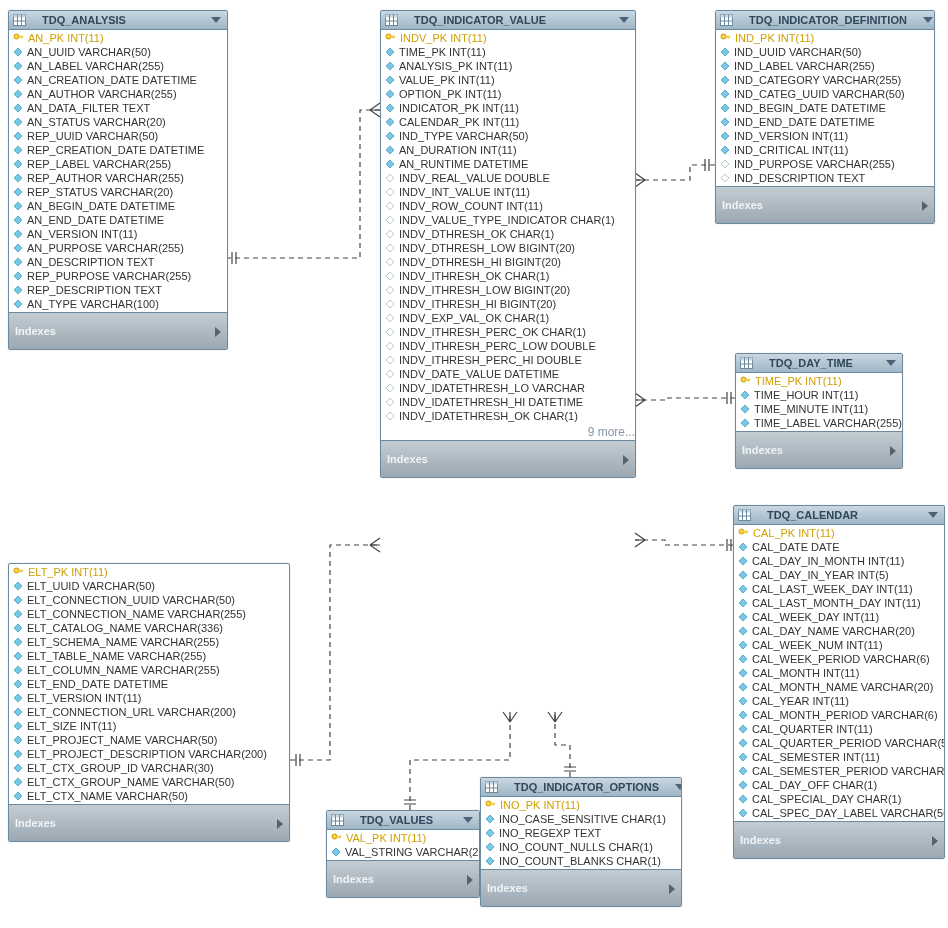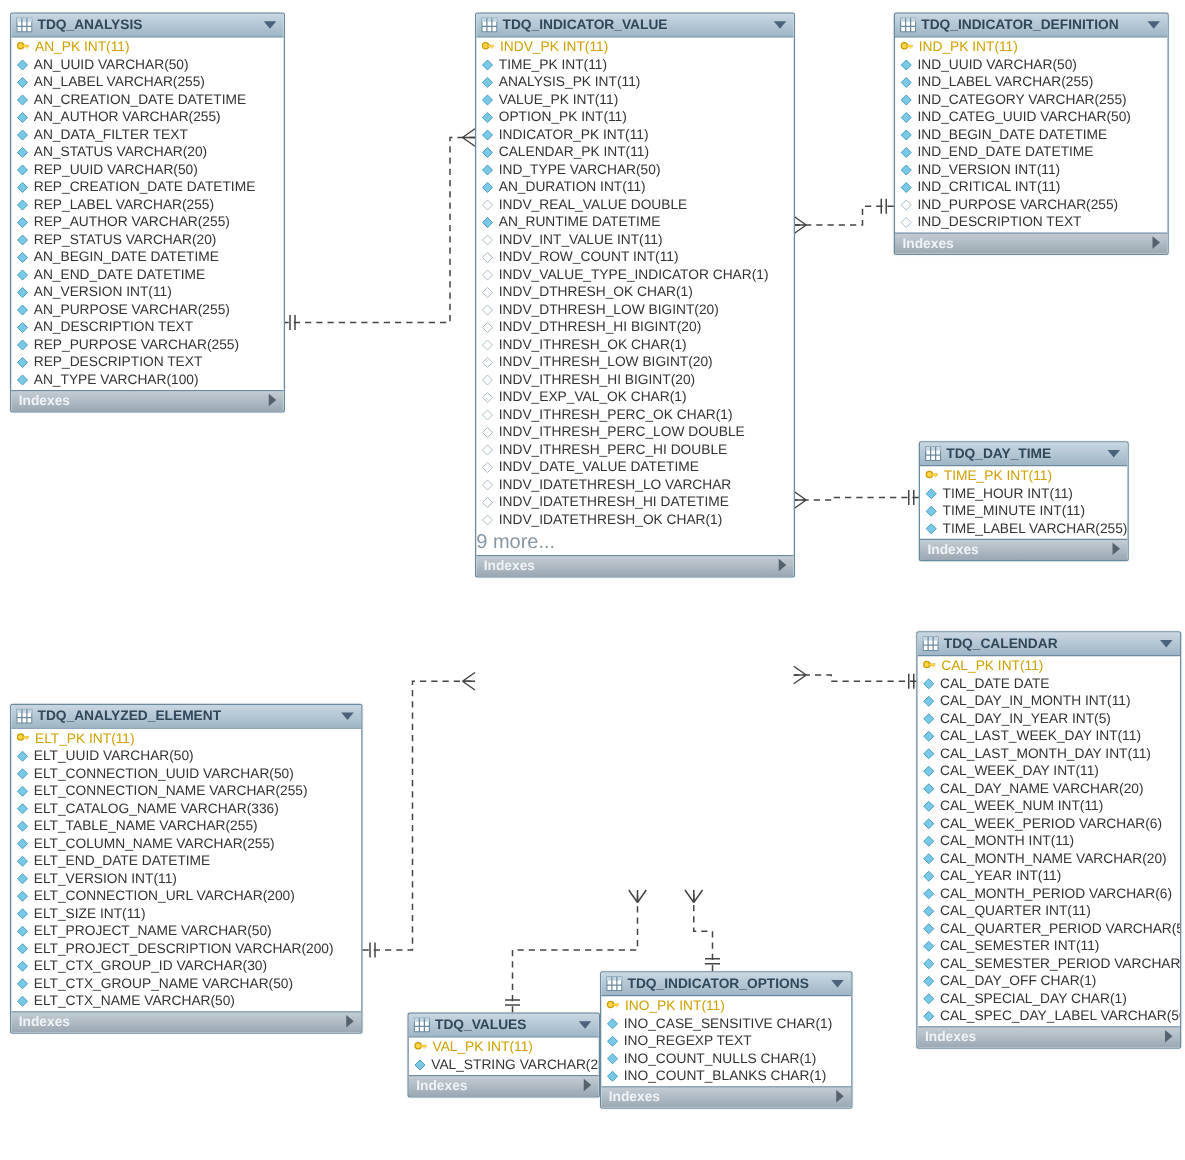--- a/index.html
+++ b/index.html
@@ -28,7 +28,7 @@
     background:linear-gradient(#c9d7e2,#9fb6c6);
     border-bottom:1px solid #6b8aa0;
     padding:3px 6px 3px 4px;
-    gap:4px;
+    gap:16px;
     font-weight:700;
     color:#30475a;
   }

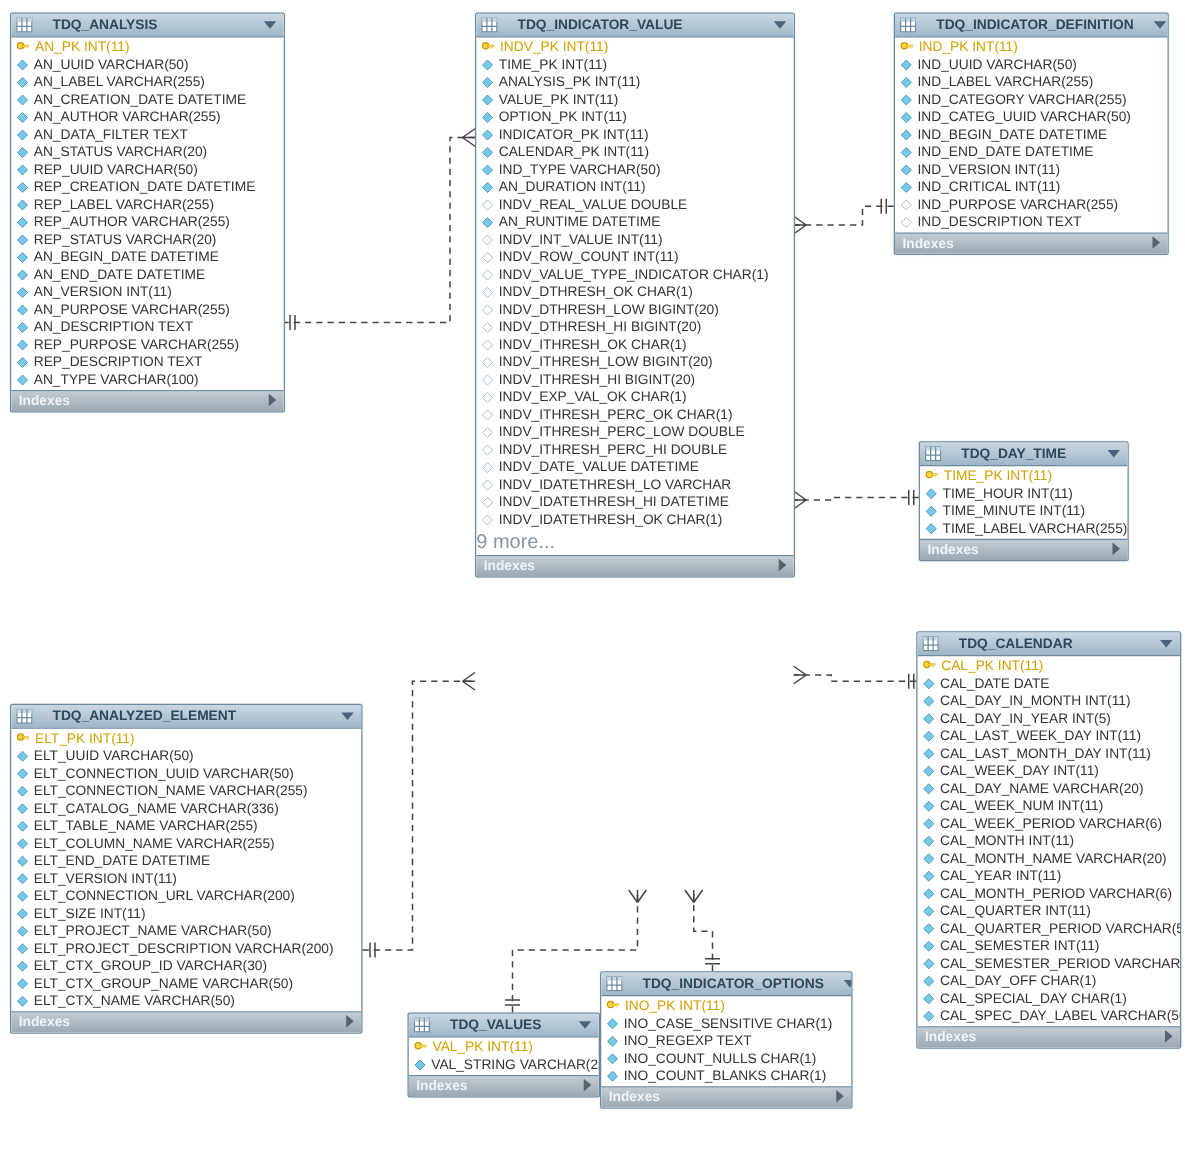--- a/index.html
+++ b/index.html
@@ -402,18 +402,18 @@
         <div class="row">
           <span class="dia-icon">
             <svg width="10" height="10">
+              <path class="dia-blue" d="M5 1 L9 5 L5 9 L1 5 Z"></path>
+            </svg>
+          </span>
+          <span class="col">AN_RUNTIME DATETIME</span>
+        </div>
+        <div class="row">
+          <span class="dia-icon">
+            <svg width="10" height="10">
               <path class="dia-empty" d="M5 1 L9 5 L5 9 L1 5 Z"></path>
             </svg>
           </span>
           <span class="col">INDV_REAL_VALUE DOUBLE</span>
-        </div>
-        <div class="row">
-          <span class="dia-icon">
-            <svg width="10" height="10">
-              <path class="dia-blue" d="M5 1 L9 5 L5 9 L1 5 Z"></path>
-            </svg>
-          </span>
-          <span class="col">AN_RUNTIME DATETIME</span>
         </div>
         <div class="row">
           <span class="dia-icon">

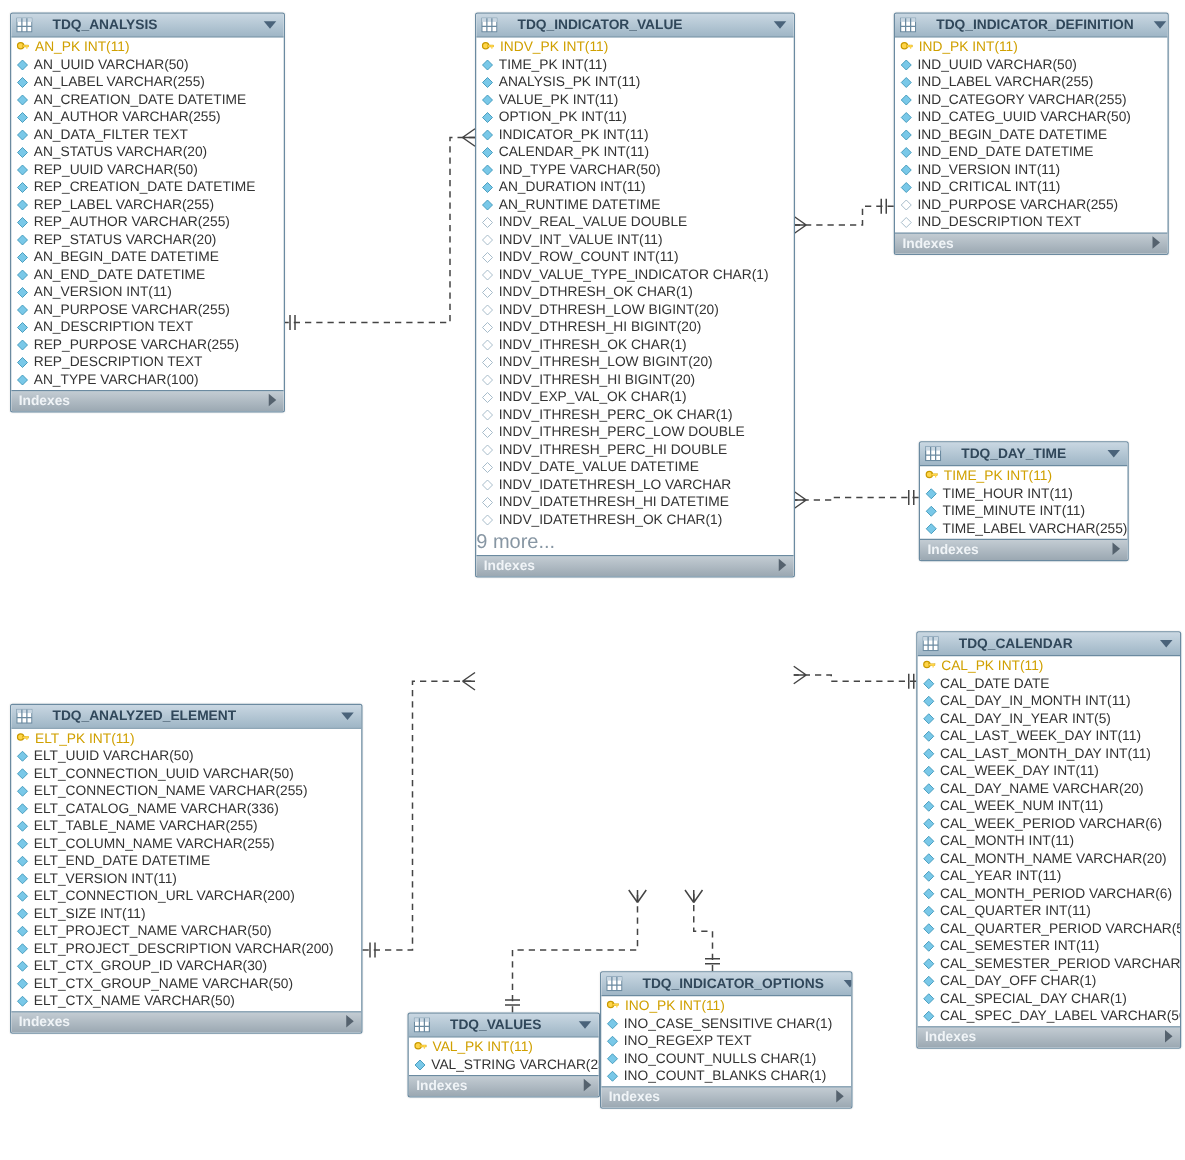--- a/index.html
+++ b/index.html
@@ -63,10 +63,10 @@
   }
   .tfoot{
     display:flex;
-    align-items:flex-start;
+    align-items:flex-end;
     background:linear-gradient(#c3ccd3,#9ba8b2);
     border-top:1px solid #6b8aa0;
-    padding:2px 6px;
+    padding:12px 6px;
     color:#f0f4f7;
     font-weight:700;
   }

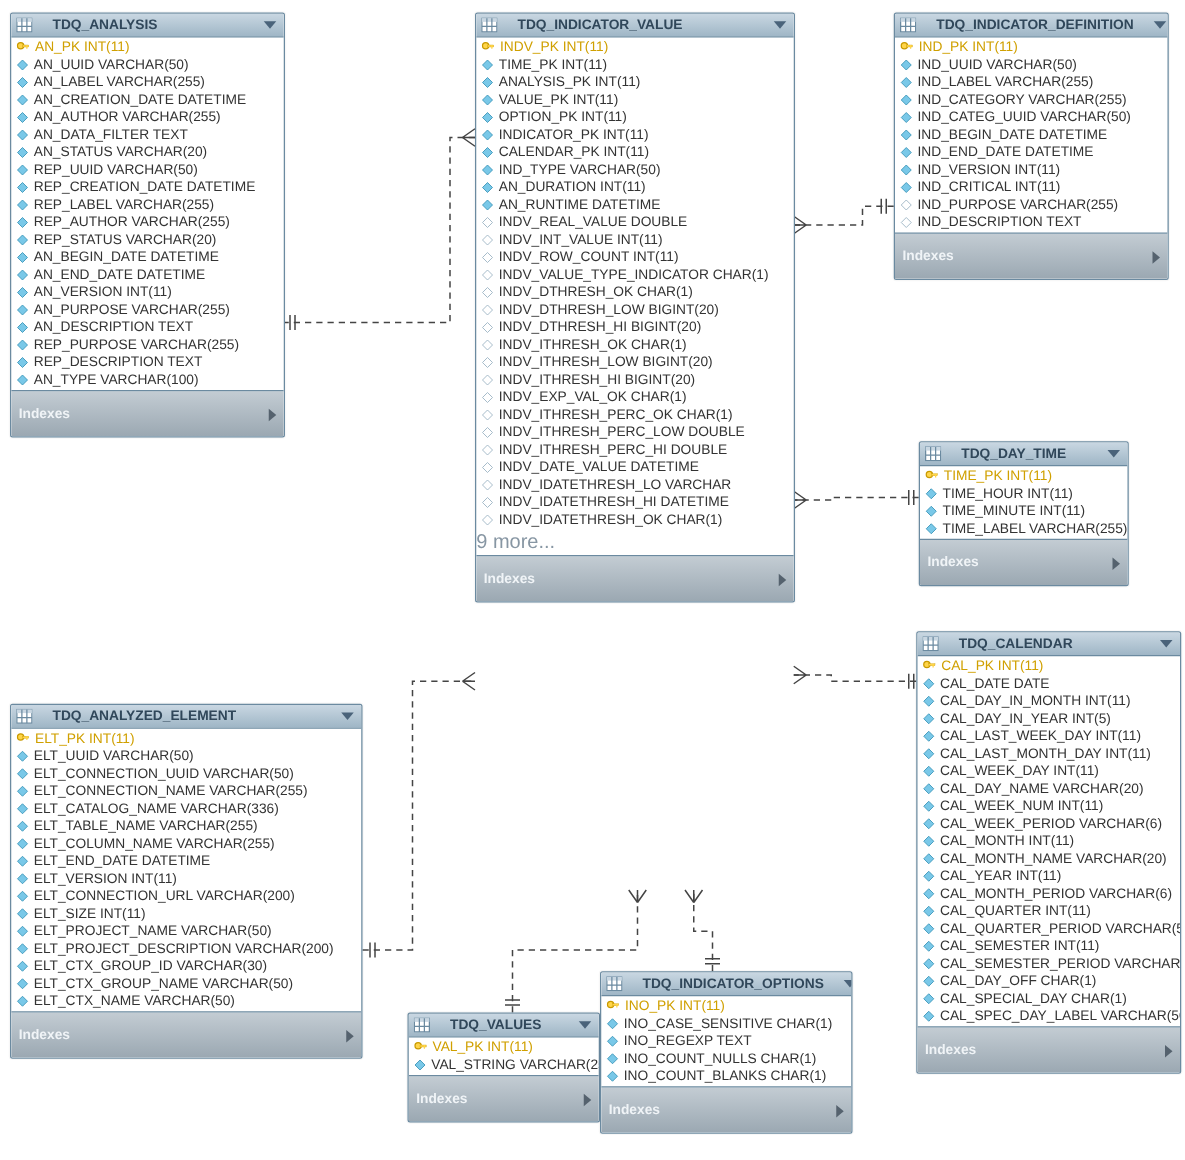--- a/index.html
+++ b/index.html
@@ -57,8 +57,8 @@
   .dia-empty{fill:#fff;stroke:#9ab2c2;stroke-width:0.7}
   .more{
     color:#8796a3;
-    font-size:16px;
-    text-align:left;
+    font-size:12px;
+    text-align:right;
     padding:2px 0 0;
   }
   .tfoot{

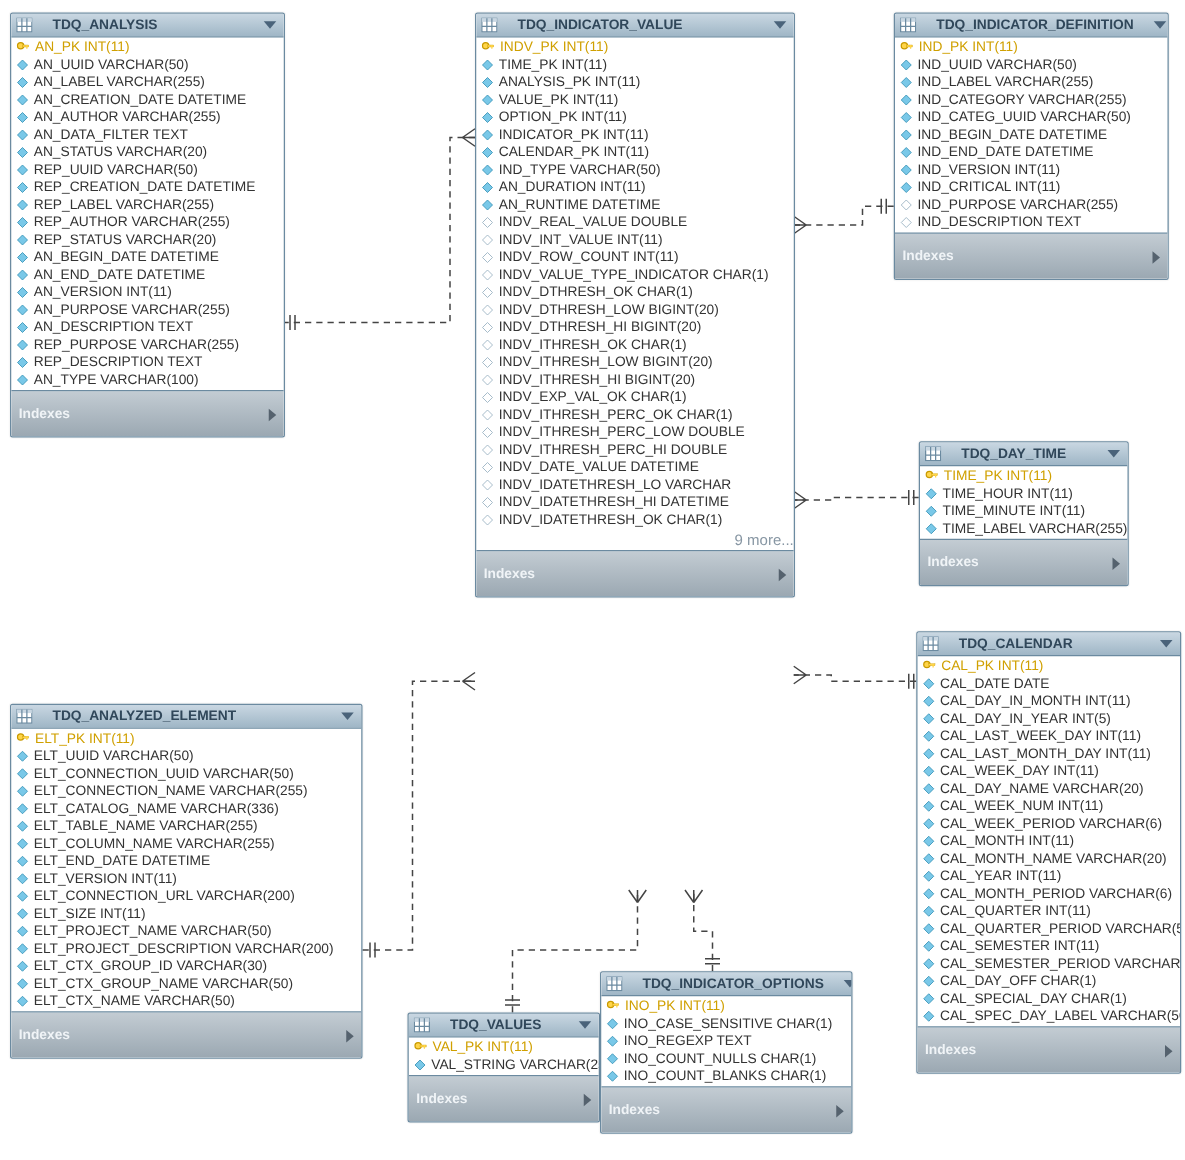--- a/index.html
+++ b/index.html
@@ -916,19 +916,6 @@
       </div>
     </div>
   <div class="table" style="left:8px;top:563px;width:280px">
-      <div class="thead">
-        <span class="tbl-icon">
-          <svg width="13" height="12">
-            <rect x="0.5" y="0.5" width="12" height="11" fill="#fff" stroke="#6b8aa0"></rect>
-            <rect x="0.5" y="0.5" width="12" height="3" fill="#c9d7e2"></rect>
-            <line x1="4.5" y1="0.5" x2="4.5" y2="11.5" stroke="#6b8aa0"></line>
-            <line x1="8.5" y1="0.5" x2="8.5" y2="11.5" stroke="#6b8aa0"></line>
-            <line x1="0.5" y1="7" x2="12.5" y2="7" stroke="#6b8aa0"></line>
-          </svg>
-        </span>
-        <span>TDQ_ANALYZED_ELEMENT</span>
-        <span class="arrow-down"></span>
-      </div>
       <div class="rows">
         <div class="row">
           <span class="key-icon">

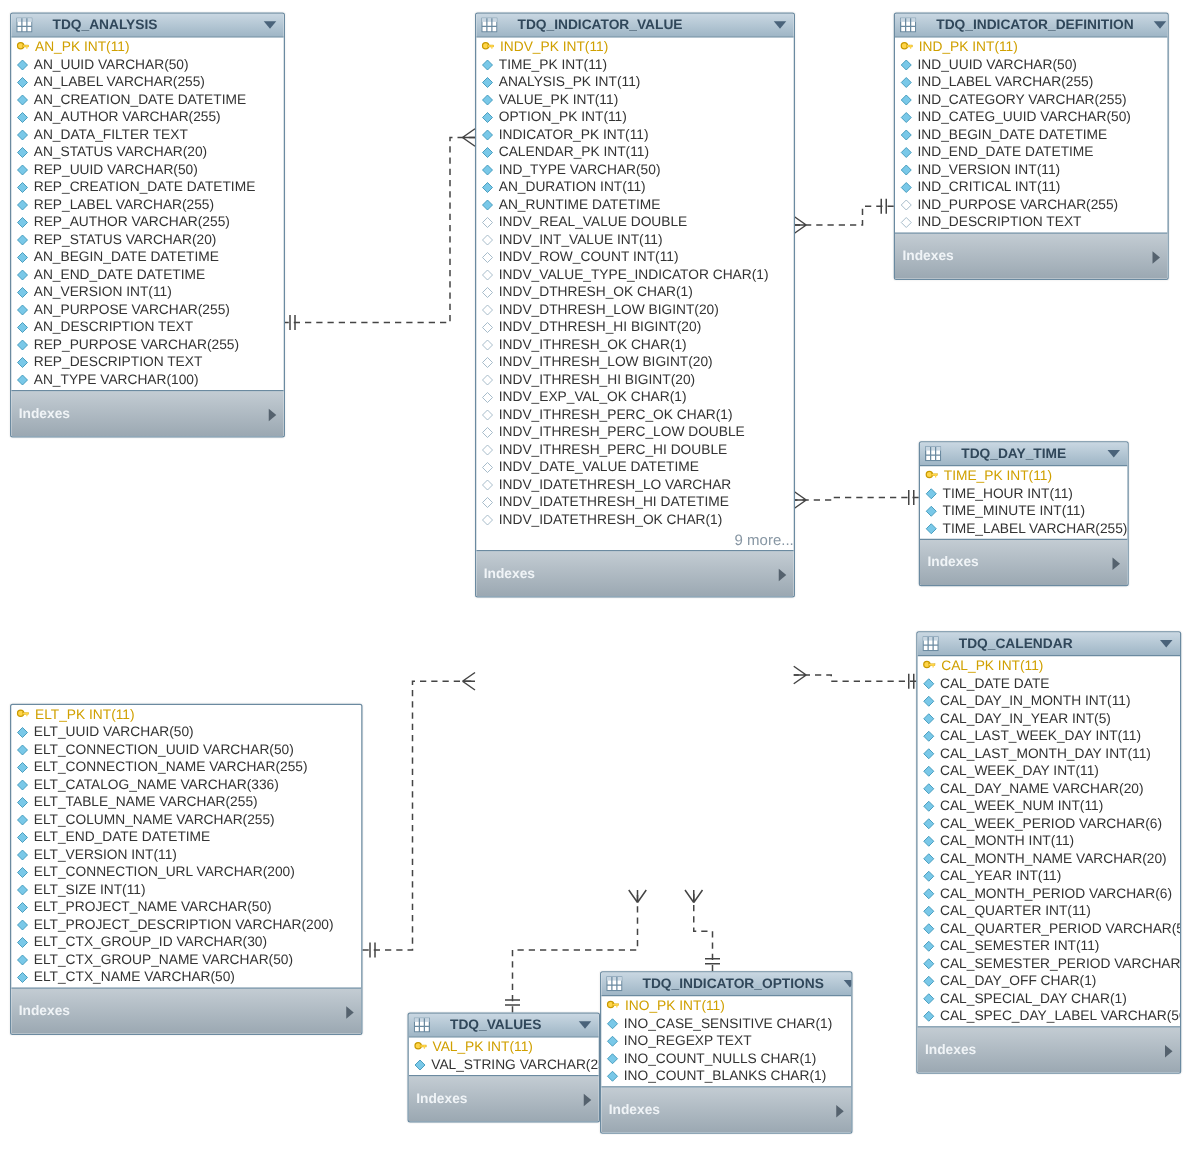--- a/index.html
+++ b/index.html
@@ -965,6 +965,14 @@
               <path class="dia-blue" d="M5 1 L9 5 L5 9 L1 5 Z"></path>
             </svg>
           </span>
+          <span class="col">ELT_SCHEMA_NAME VARCHAR(255)</span>
+        </div>
+        <div class="row">
+          <span class="dia-icon">
+            <svg width="10" height="10">
+              <path class="dia-blue" d="M5 1 L9 5 L5 9 L1 5 Z"></path>
+            </svg>
+          </span>
           <span class="col">ELT_TABLE_NAME VARCHAR(255)</span>
         </div>
         <div class="row">

